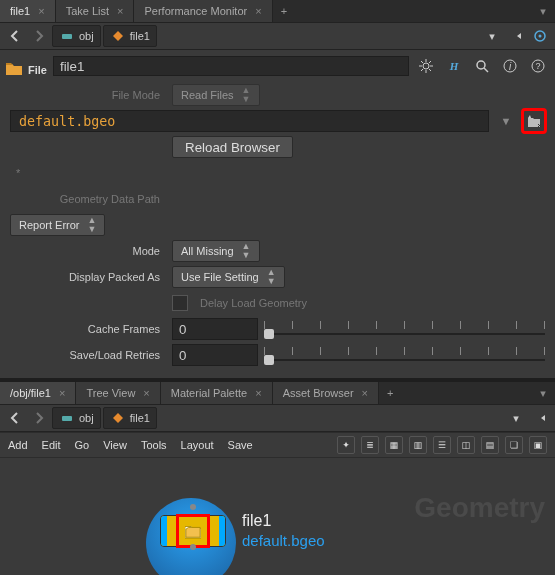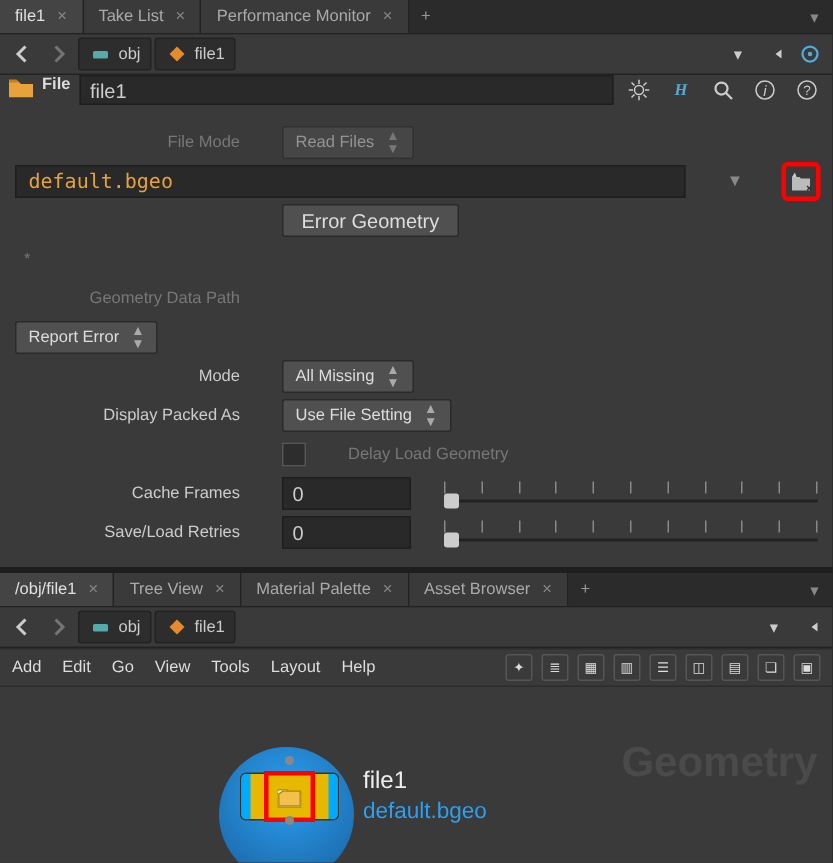--- a/index.html
+++ b/index.html
@@ -15,7 +15,7 @@
 .path-pill{display:flex;align-items:center;height:20px;background:#2d2d2d;border:1px solid #222;border-radius:2px;padding:0 6px;gap:4px;color:#ccc}
 .path-pill .seg{color:#ccc}
 .toolbar .spacer{flex:1}
-.fileheader{display:flex;align-items:flex-start;height:26px;background:#3a3a3a;padding:0 6px;gap:6px}
+.fileheader{display:flex;align-items:flex-end;height:26px;background:#3a3a3a;padding:0 6px;gap:6px}
 .fileheader .name-input{flex:1;height:18px;background:#292929;border:1px solid #1e1e1e;color:#ccc;padding:0 6px}
 .ico{display:inline-flex;width:16px;height:16px;align-items:center;justify-content:center}
 .params{background:#3a3a3a;padding:6px 10px 10px 10px}

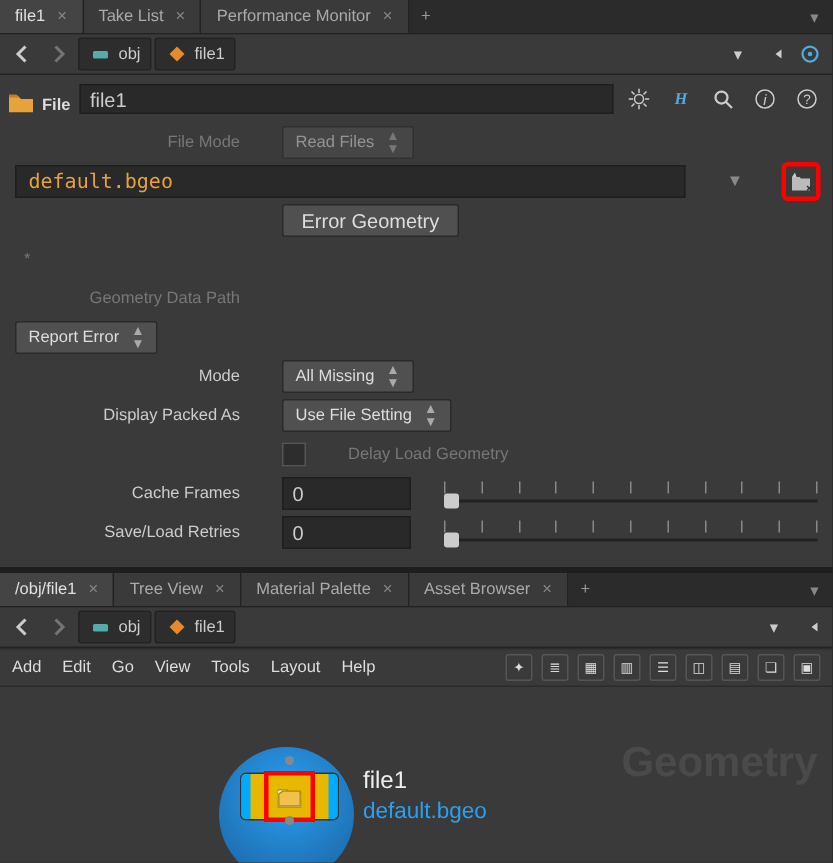--- a/index.html
+++ b/index.html
@@ -19,7 +19,7 @@
 .fileheader .name-input{flex:1;height:18px;background:#292929;border:1px solid #1e1e1e;color:#ccc;padding:0 6px}
 .ico{display:inline-flex;width:16px;height:16px;align-items:center;justify-content:center}
 .params{background:#3a3a3a;padding:6px 10px 10px 10px}
-.row{display:flex;align-items:center;height:26px;gap:22px}
+.row{display:flex;align-items:center;height:26px;gap:6px}
 .lbl{width:150px;text-align:right;color:#ccc;padding-right:6px}
 .lbl.dim{color:#777}
 .select{display:flex;align-items:center;height:20px;background:#505050;border:1px solid #2a2a2a;border-radius:2px;padding:0 8px;color:#ddd;gap:8px}

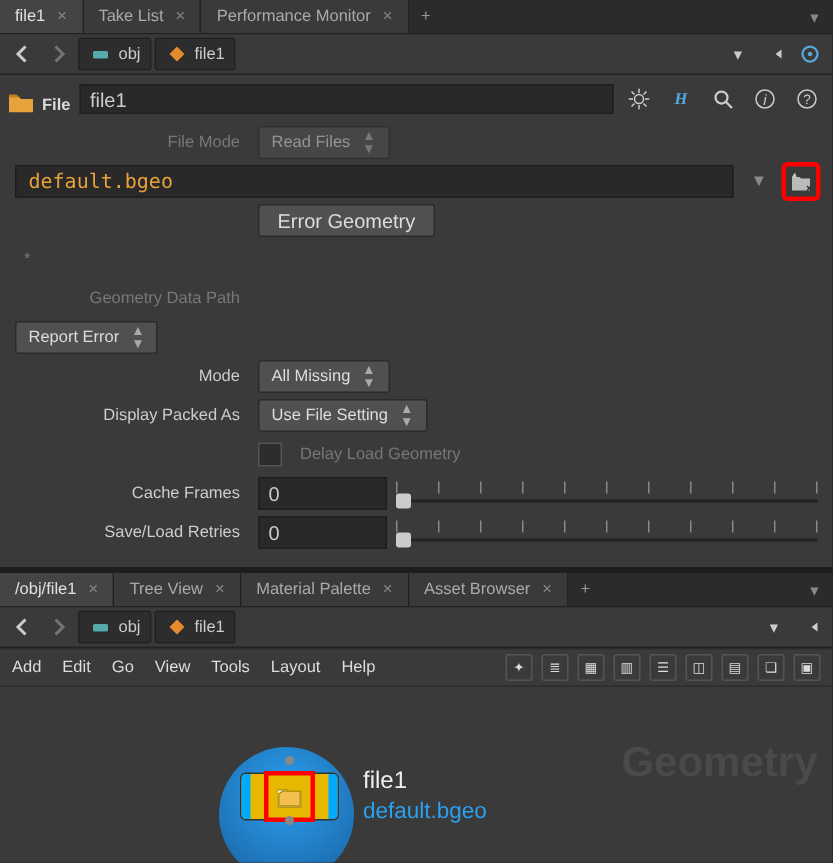--- a/index.html
+++ b/index.html
@@ -181,7 +181,7 @@
 
     <div class="row">
       <div class="lbl"></div>
-      <button class="btn">Error Geometry</button>
+      <button class="btn">Reload Browser</button>
     </div>
 
     <div class="row">

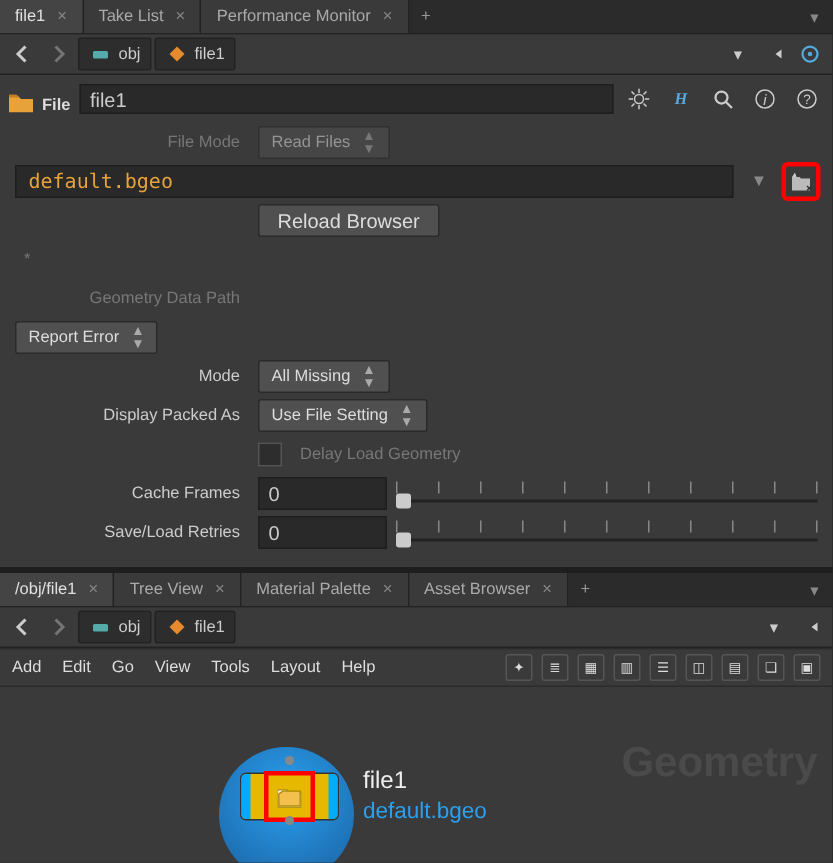--- a/index.html
+++ b/index.html
@@ -339,7 +339,7 @@
     <span>View</span>
     <span>Tools</span>
     <span>Layout</span>
-    <span>Help</span>
+    <span>Save</span>
     <div class="icons">
       <span class="sicon">✦</span>
       <span class="sicon">≣</span>

